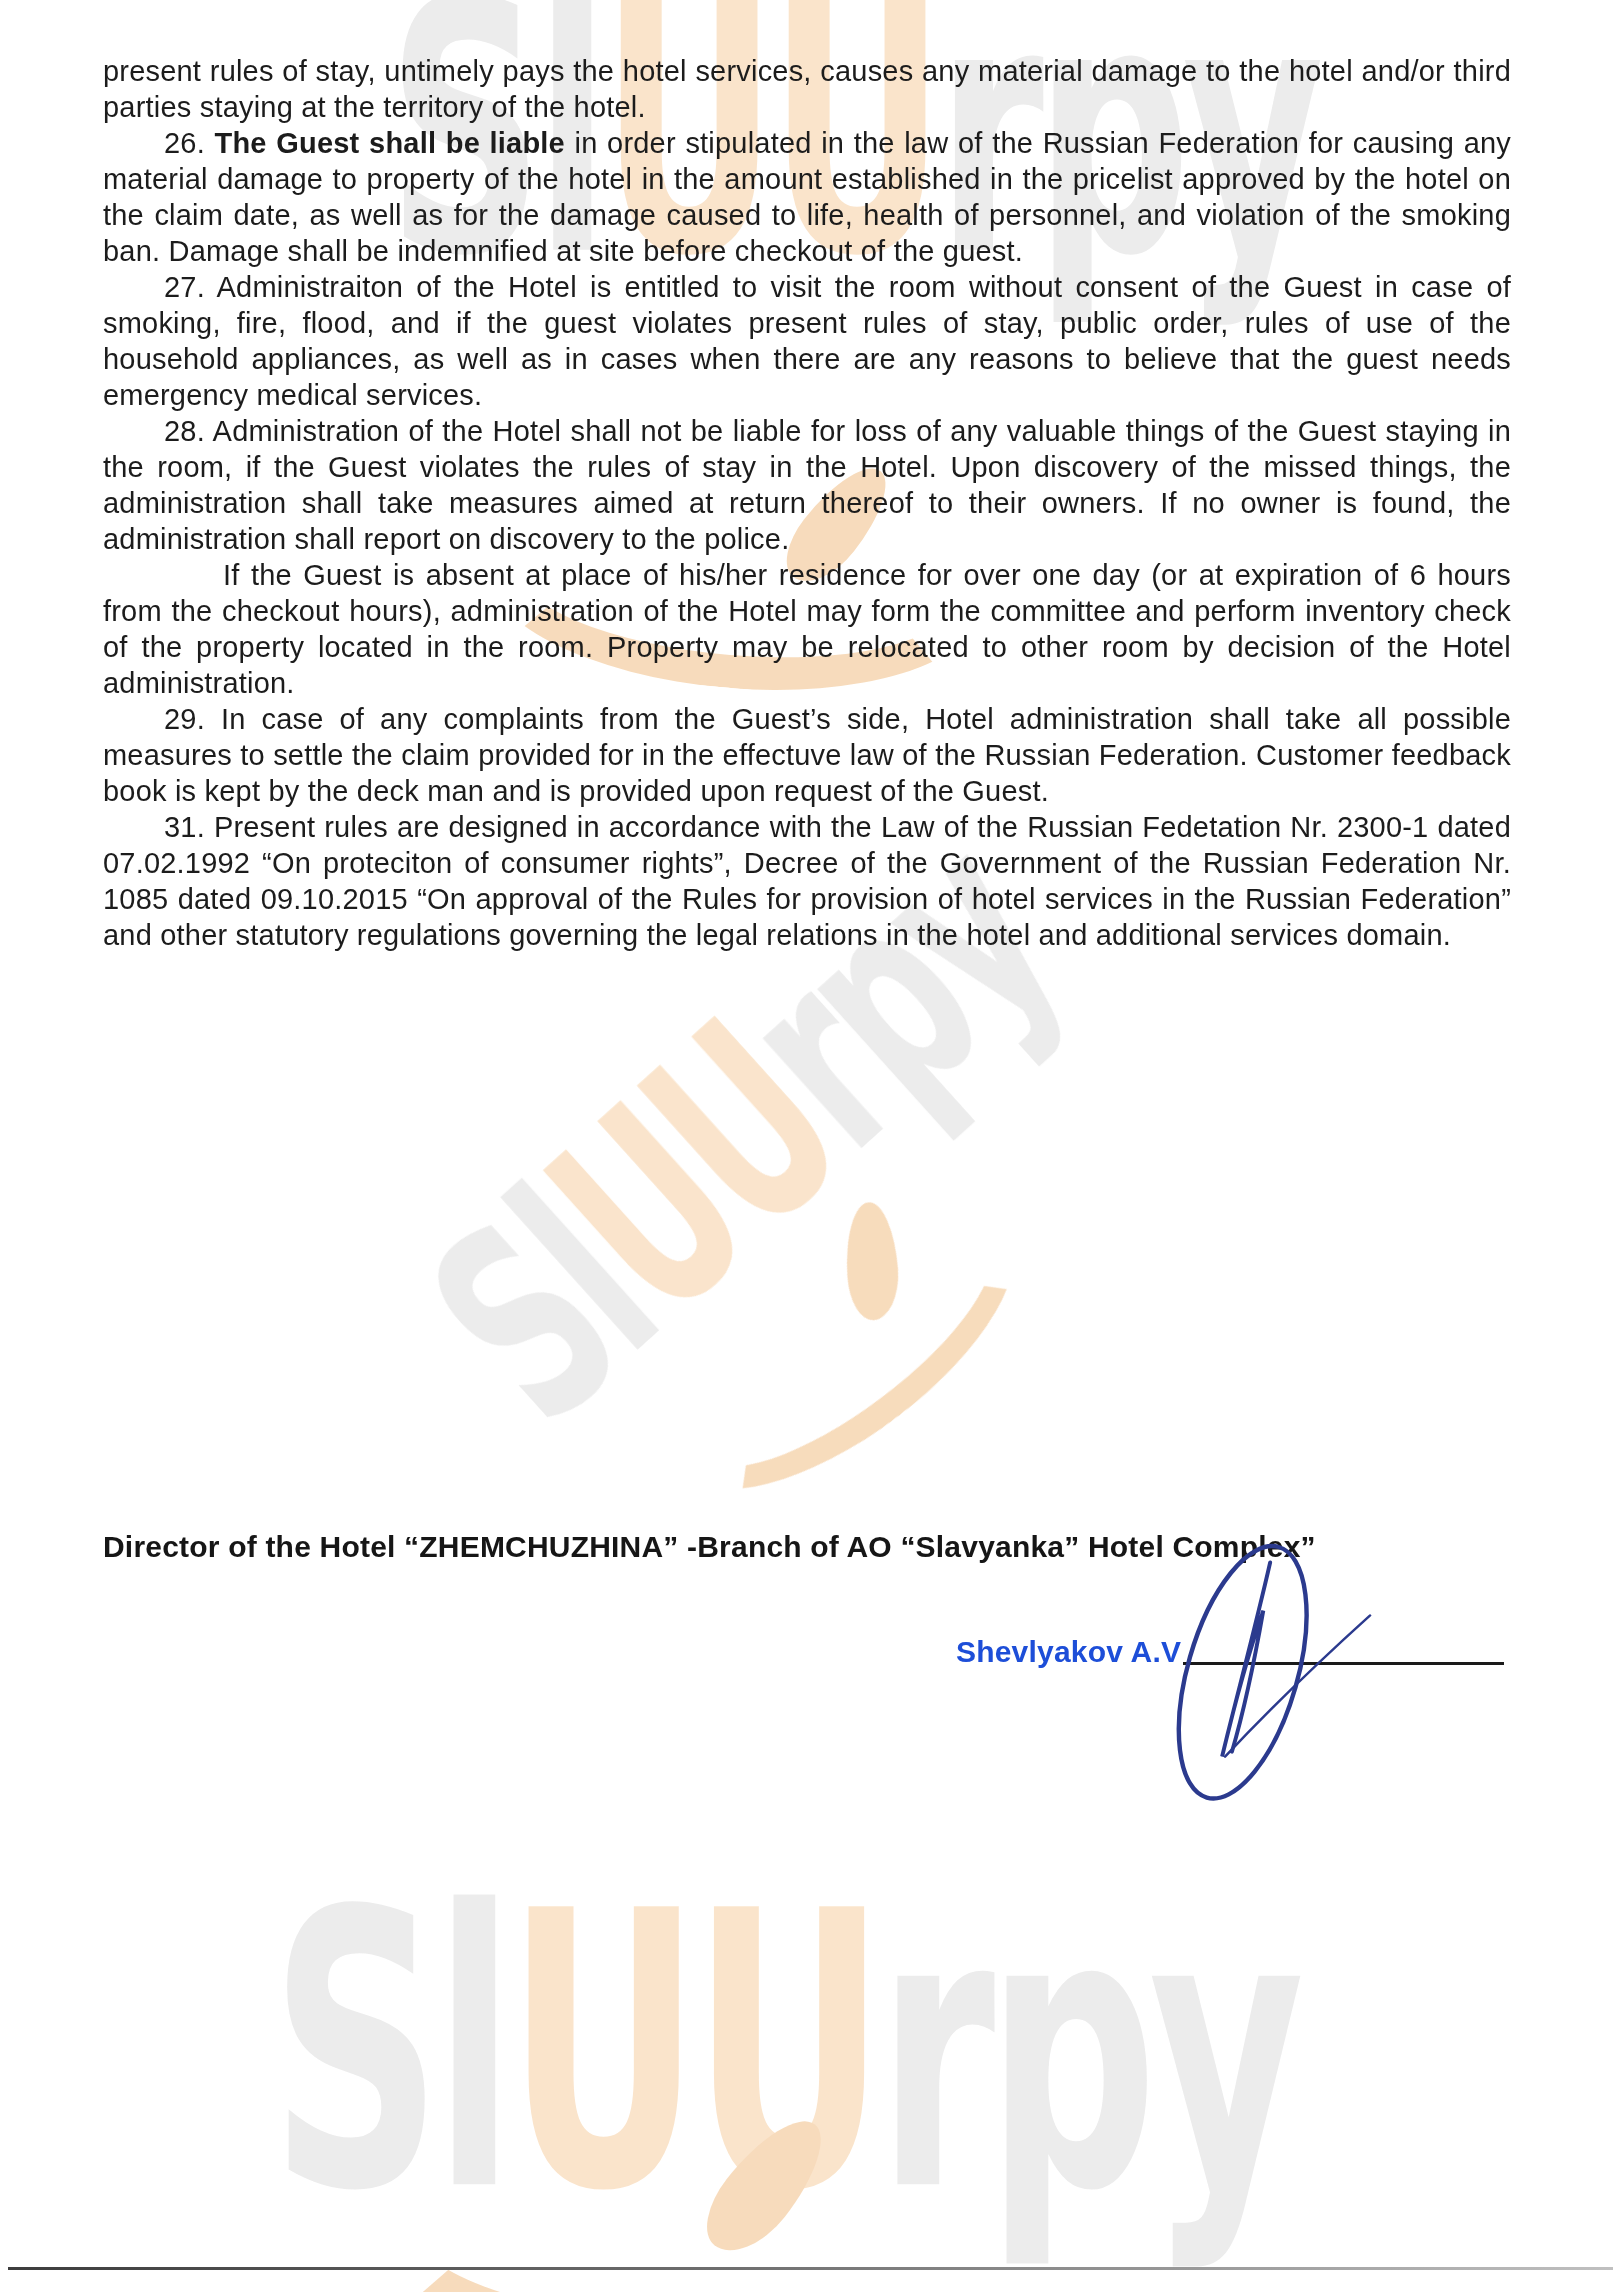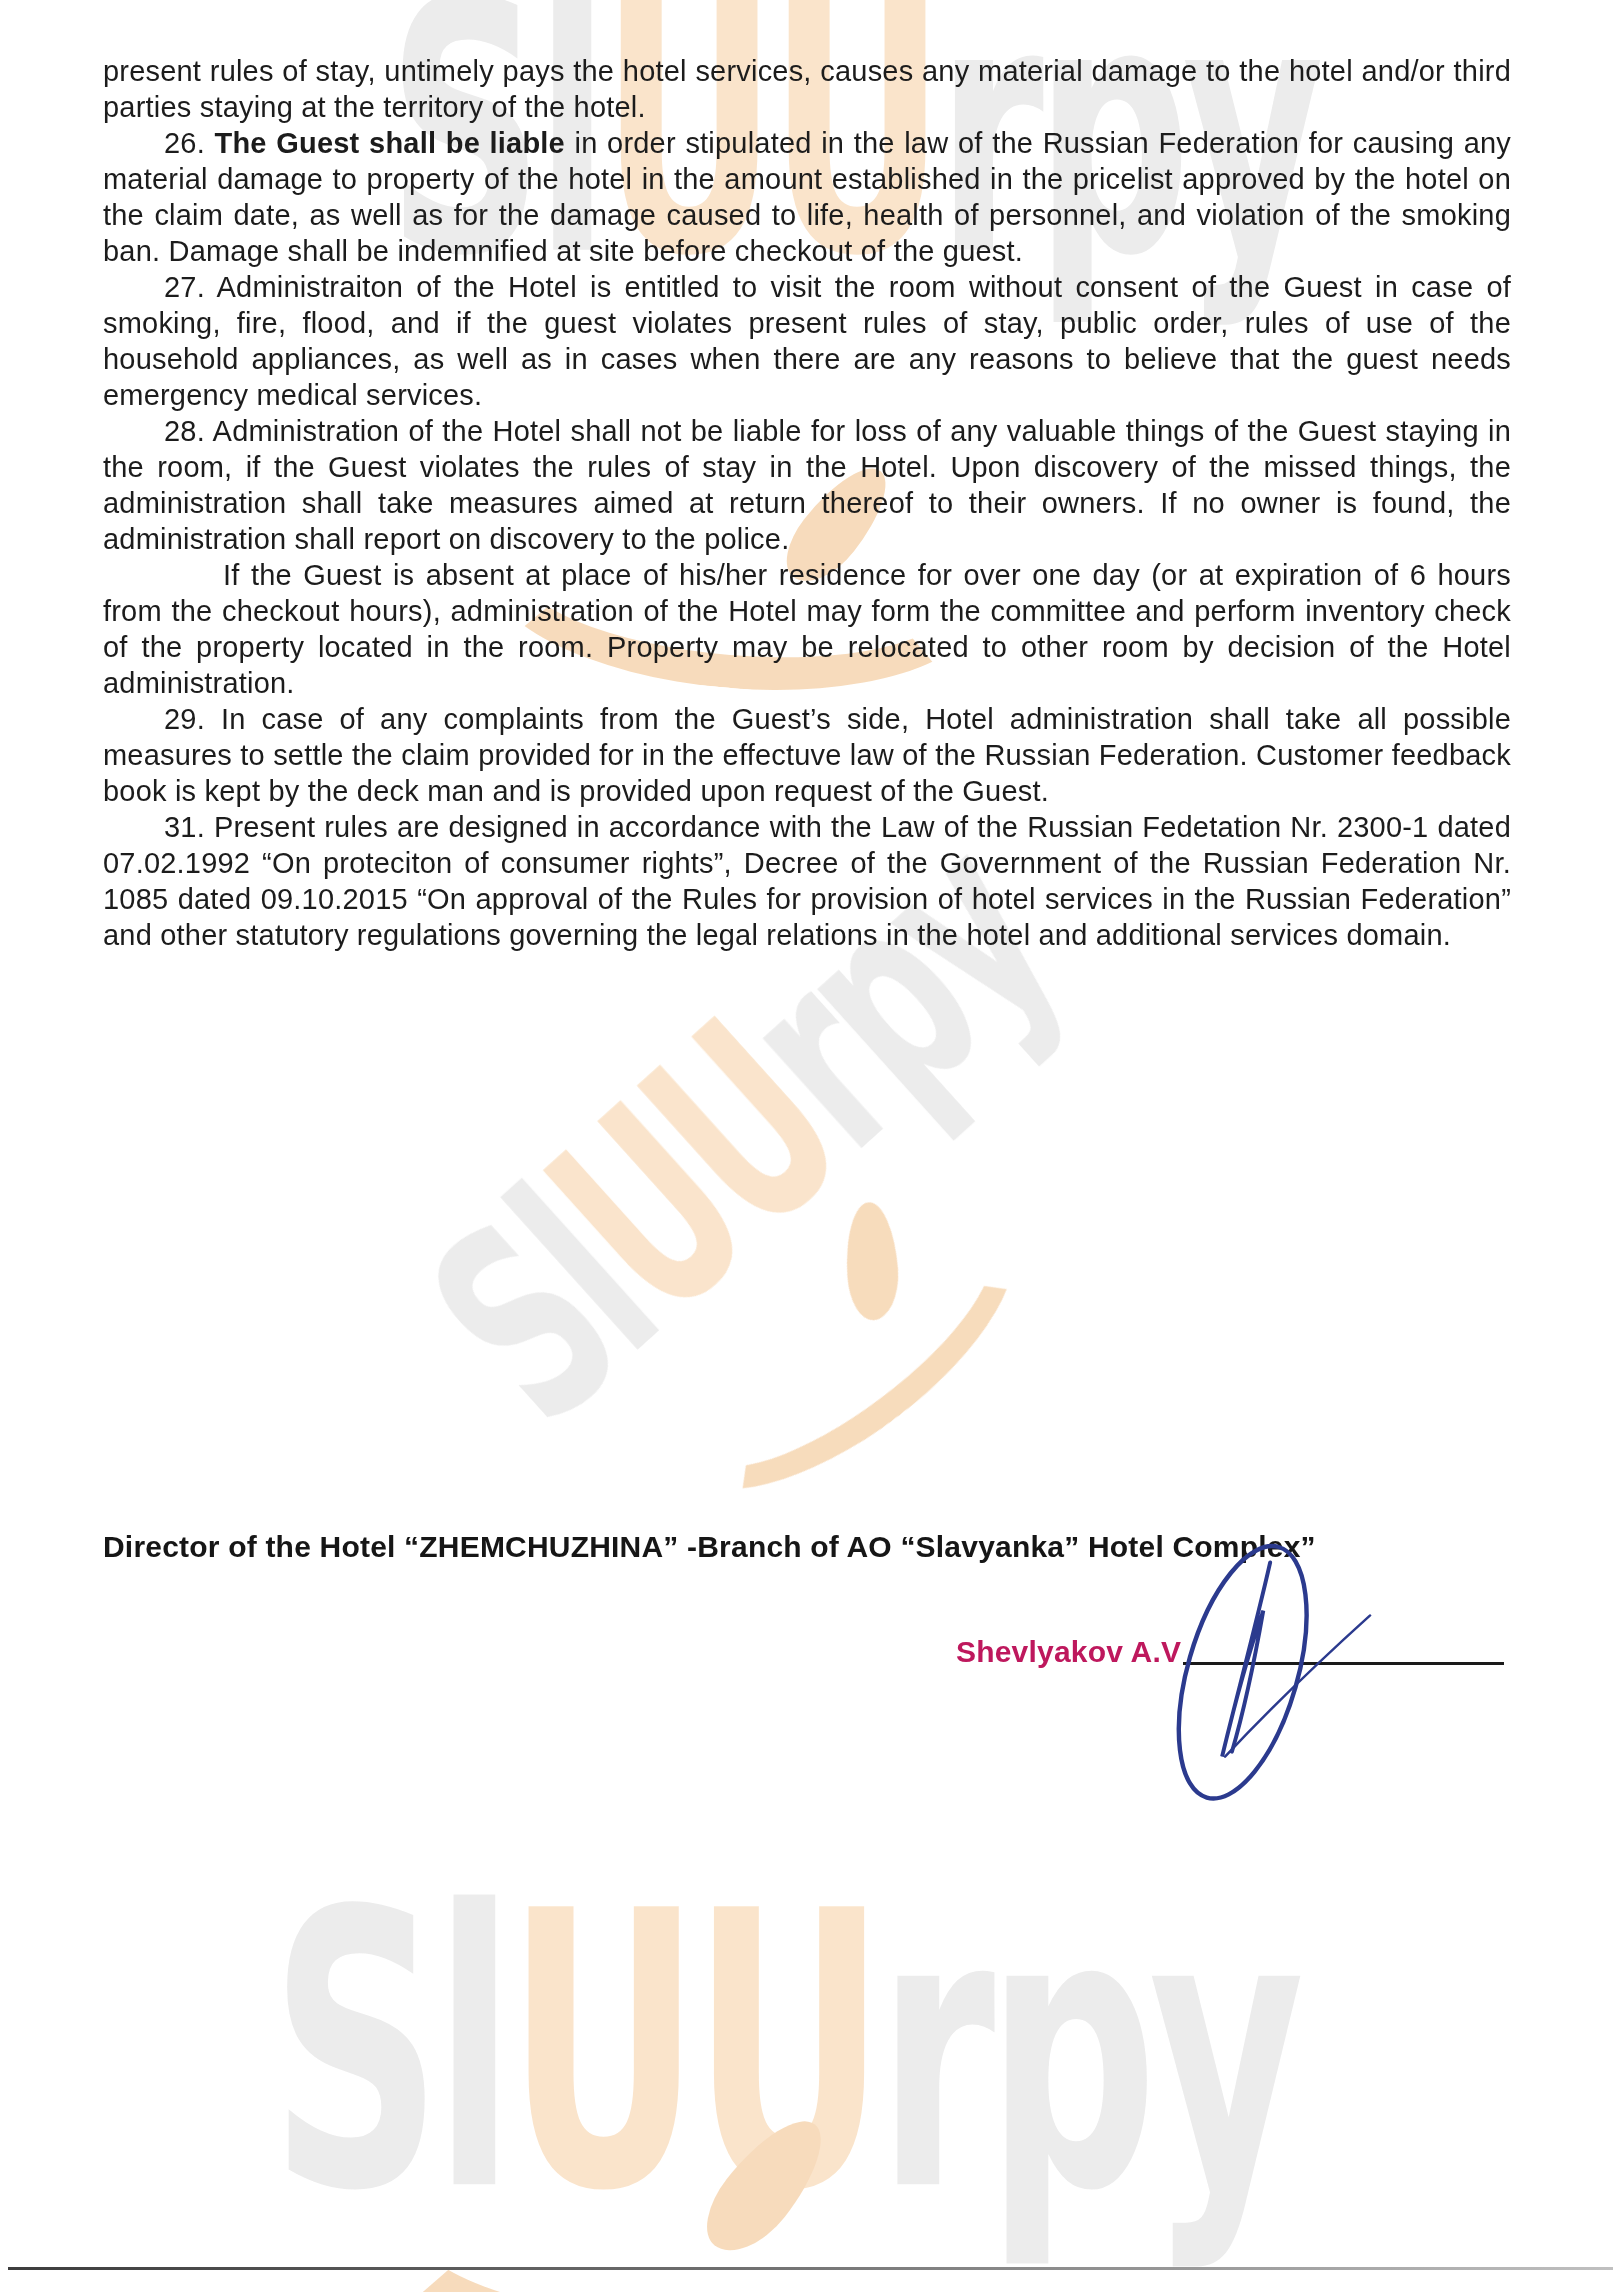--- a/index.html
+++ b/index.html
@@ -69,7 +69,7 @@
   }
   .signer-name{
     position:absolute;left:956px;top:1635px;z-index:2;
-    font-size:30px;font-weight:700;color:#be185d;letter-spacing:0.2px;
+    font-size:30px;font-weight:700;color:#1d4ed8;letter-spacing:0.2px;
     white-space:nowrap;
   }
   .sig-underline{

